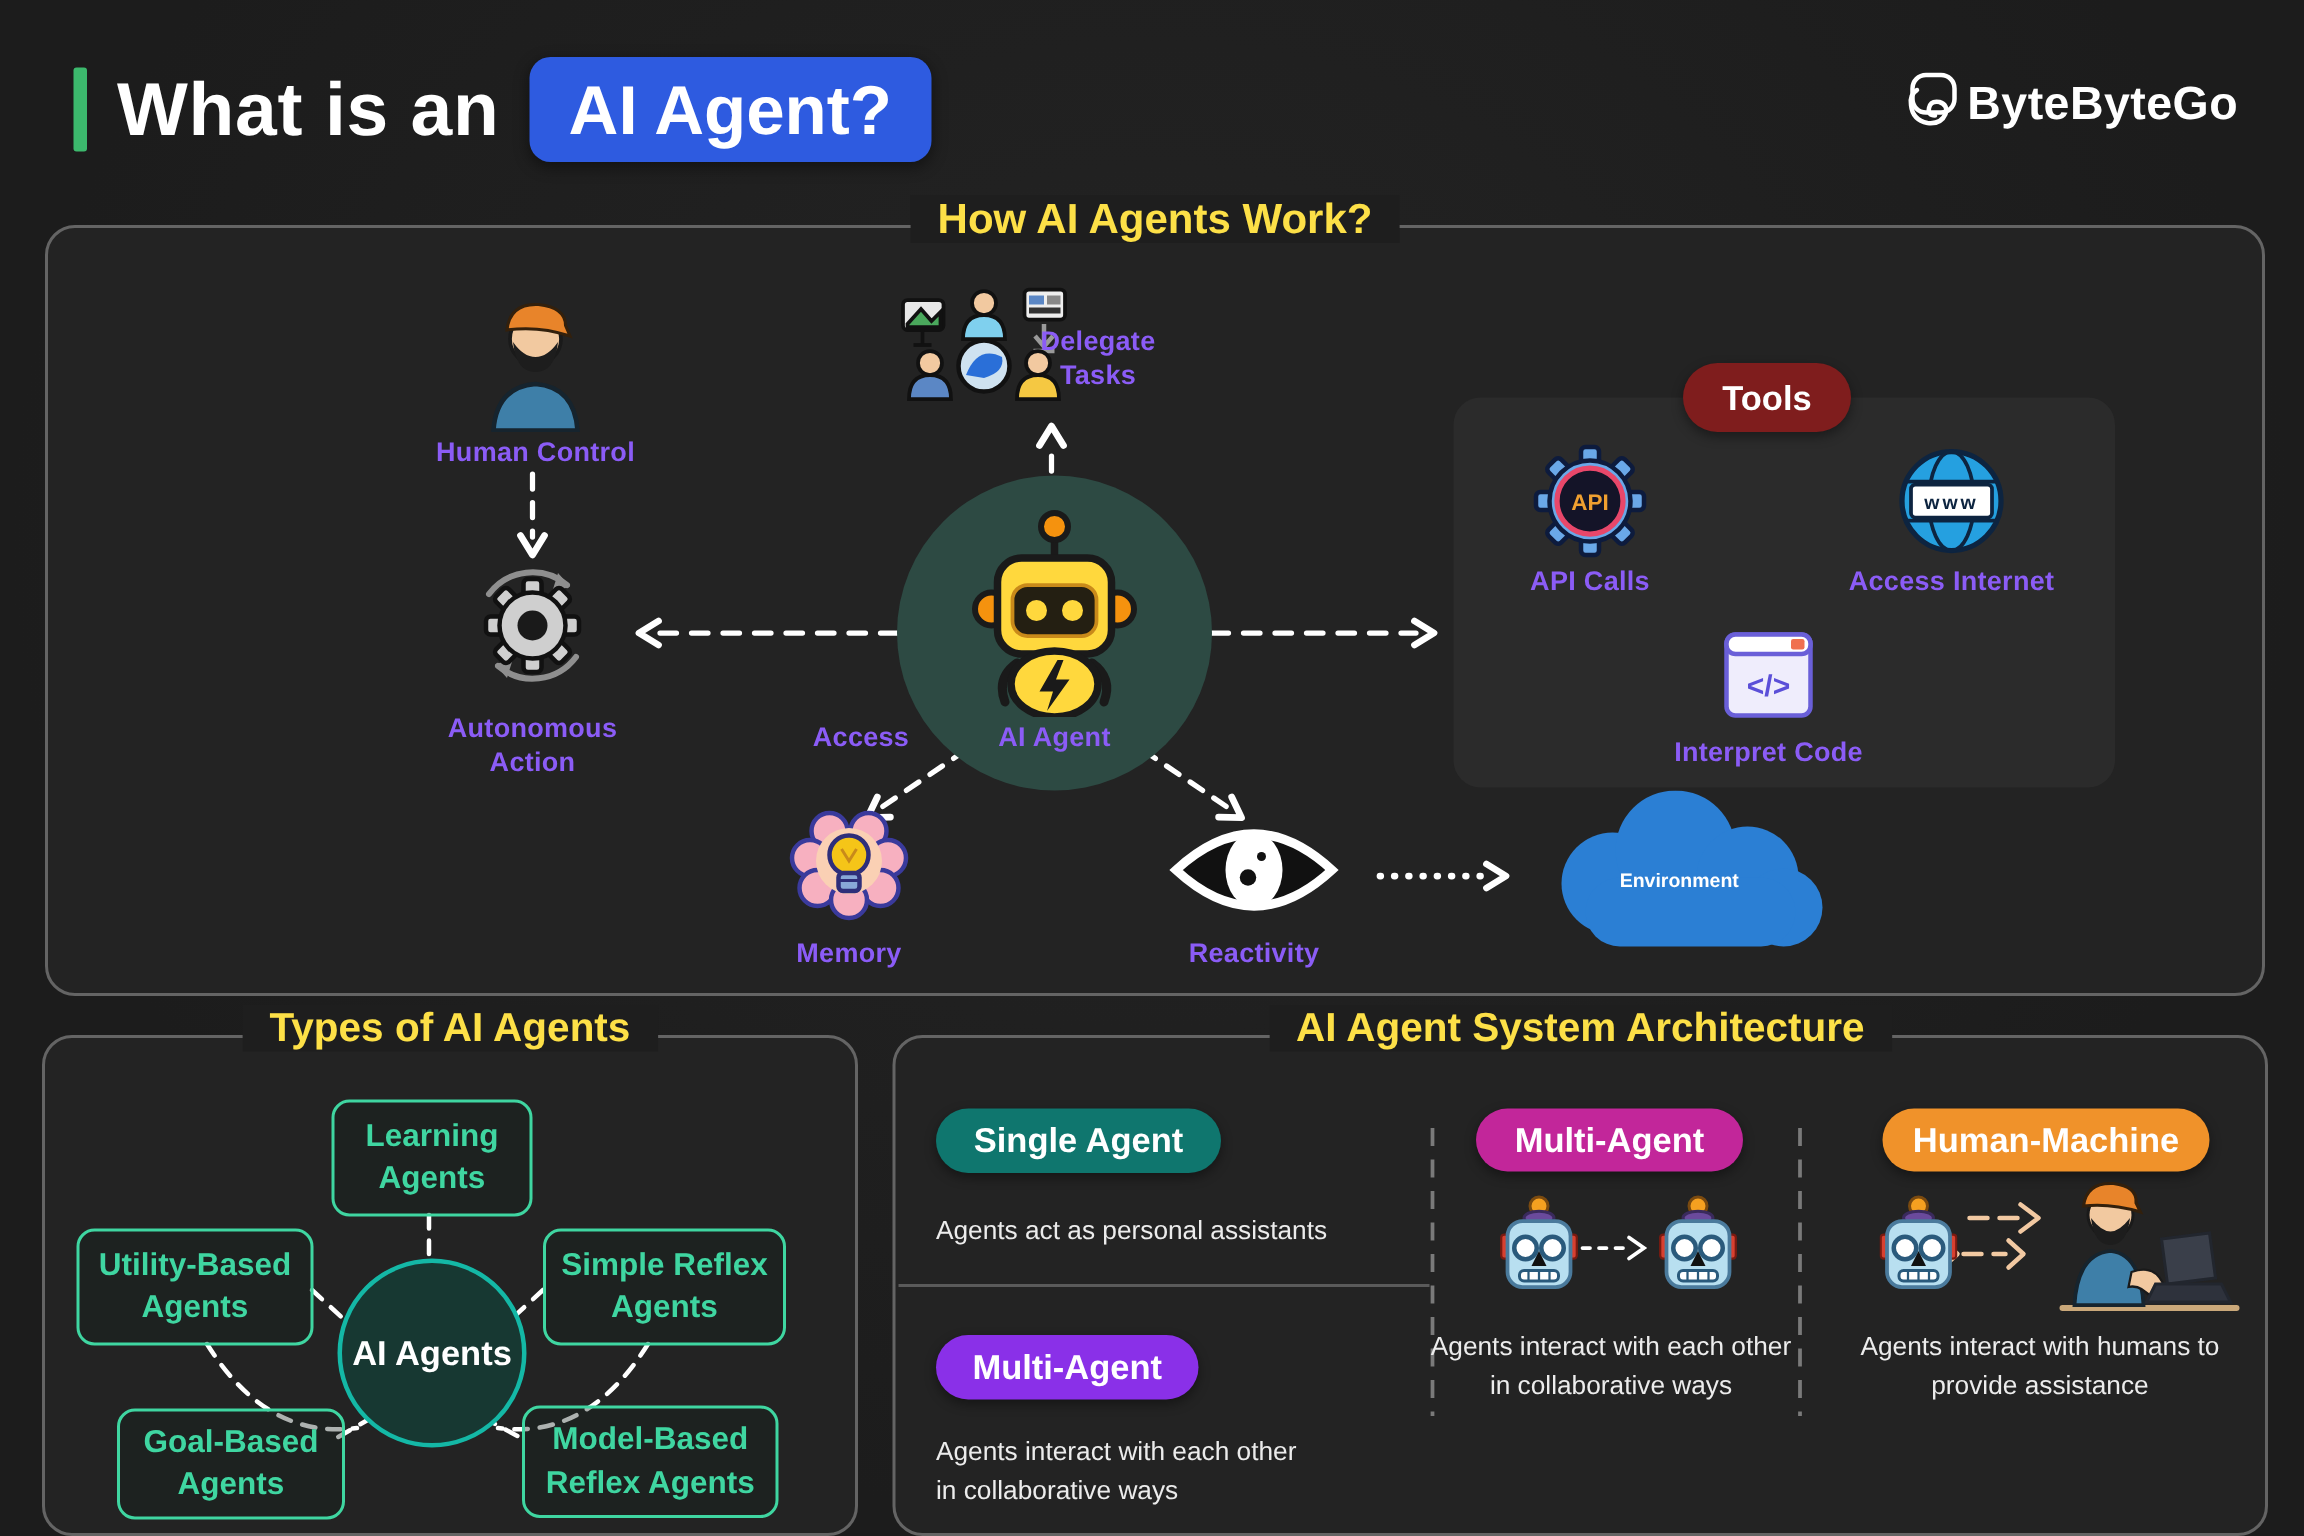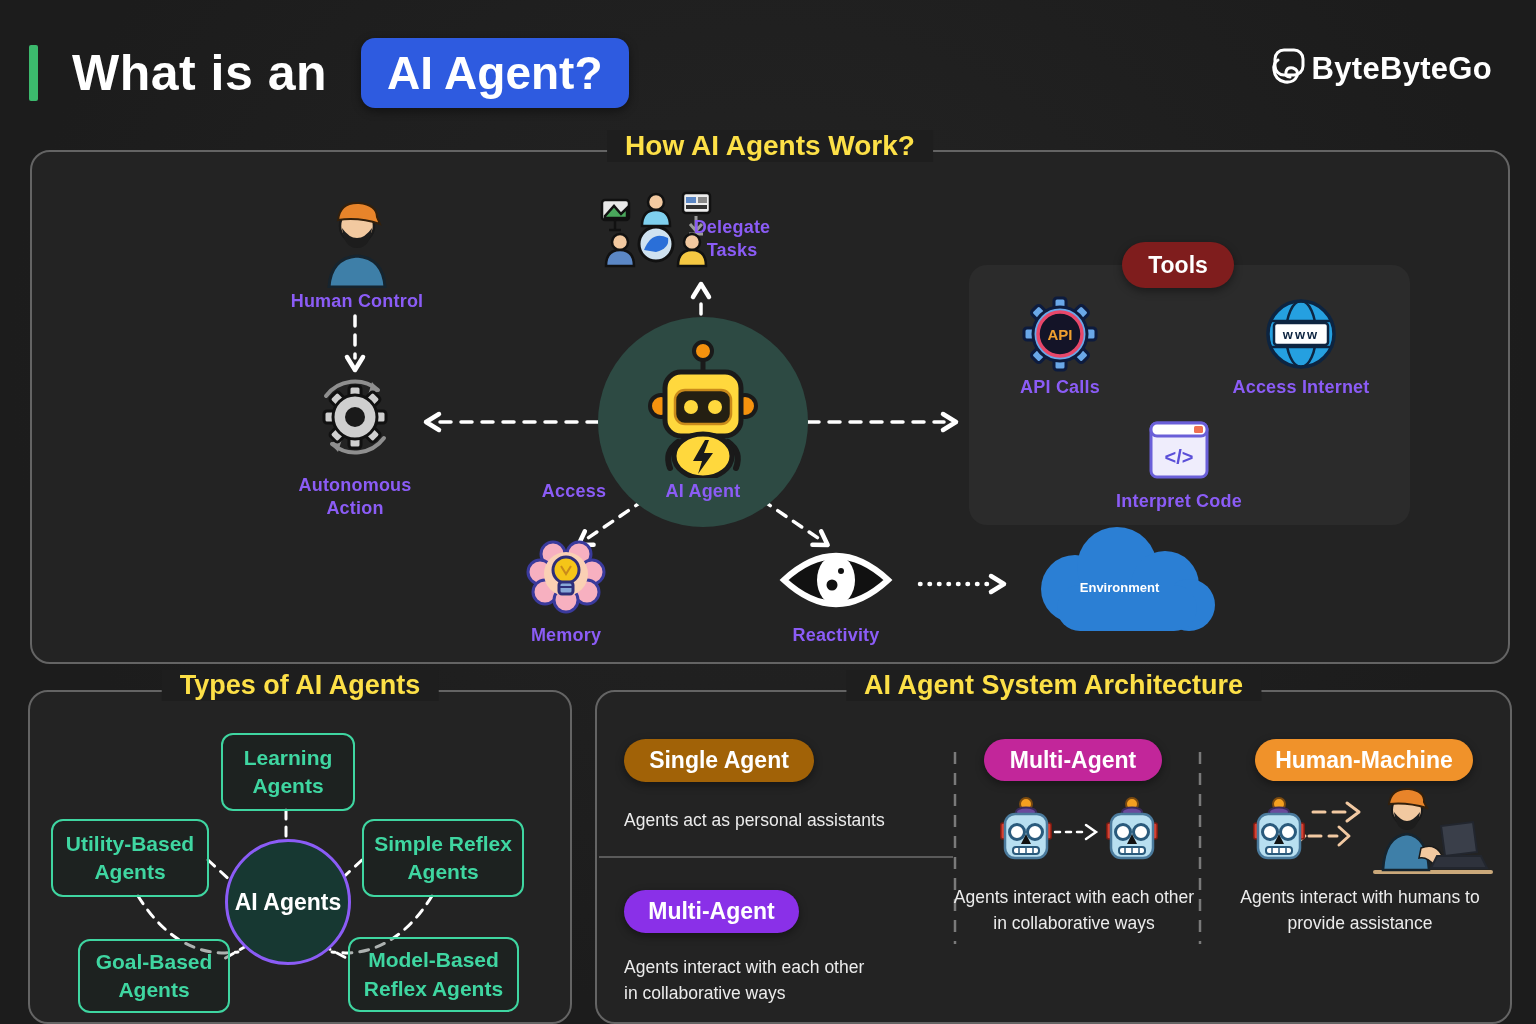--- a/index.html
+++ b/index.html
@@ -14,7 +14,7 @@
   svg text{font-family:"Liberation Sans", sans-serif;}
 
   
-  .hdr{position:absolute;left:29px;top:38px;display:flex;align-items:center;gap:34px;}
+  .hdr{position:absolute;left:49px;top:38px;display:flex;align-items:center;gap:20px;}
   .hdr-bar{width:9px;height:56px;background:#3cb96d;border-radius:2px;}
   .hdr-title{color:#fff;font-size:50px;font-weight:800;letter-spacing:.5px;}
   .hdr-badge{background:#2e5be0;color:#fff;font-size:46px;font-weight:800;padding:8px 26px;border-radius:14px;box-shadow:0 3px 10px rgba(0,0,0,.45);}

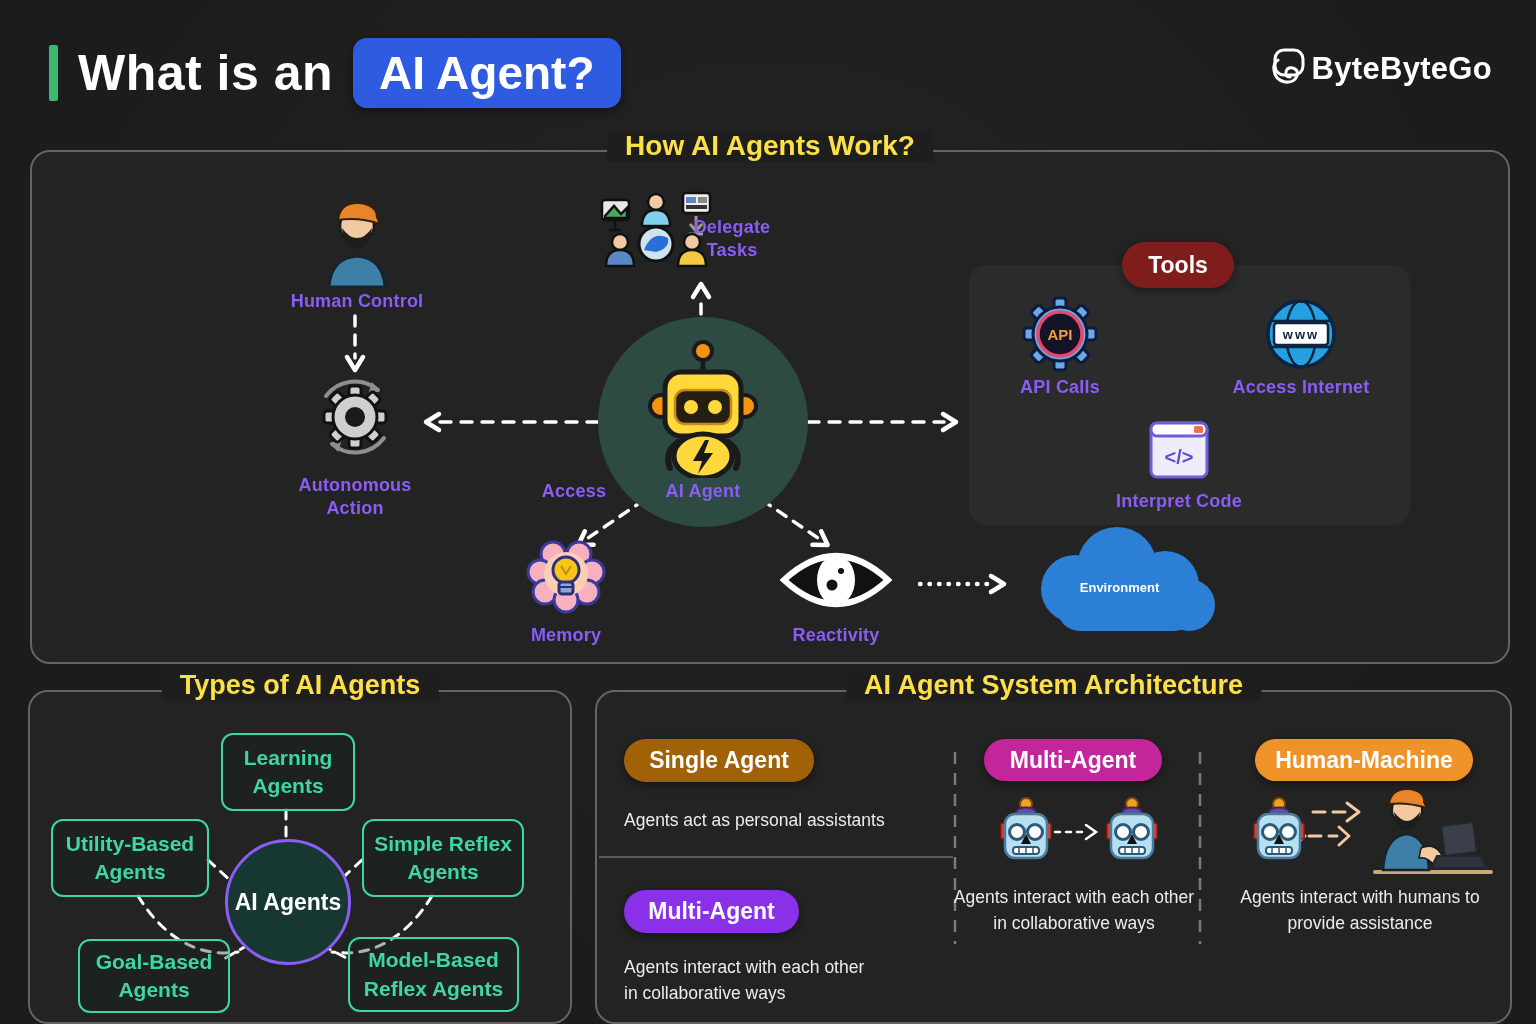--- a/index.html
+++ b/index.html
@@ -284,7 +284,7 @@
       </g>
     </svg>
 
-    <div class="pill" style="left:27px;top:47px;width:190px;height:43px;background:#a16207;">Single Agent</div>
+    <div class="pill" style="left:27px;top:47px;width:190px;height:43px;background:#0f766e;">Single Agent</div>
     <div class="desc" style="left:27px;top:115px;width:320px;">Agents act as personal assistants</div>
     <div class="pill" style="left:27px;top:198px;width:175px;height:43px;background:#8a30e8;">Multi-Agent</div>
     <div class="desc" style="left:27px;top:262px;width:255px;">Agents interact with each other in collaborative ways</div>

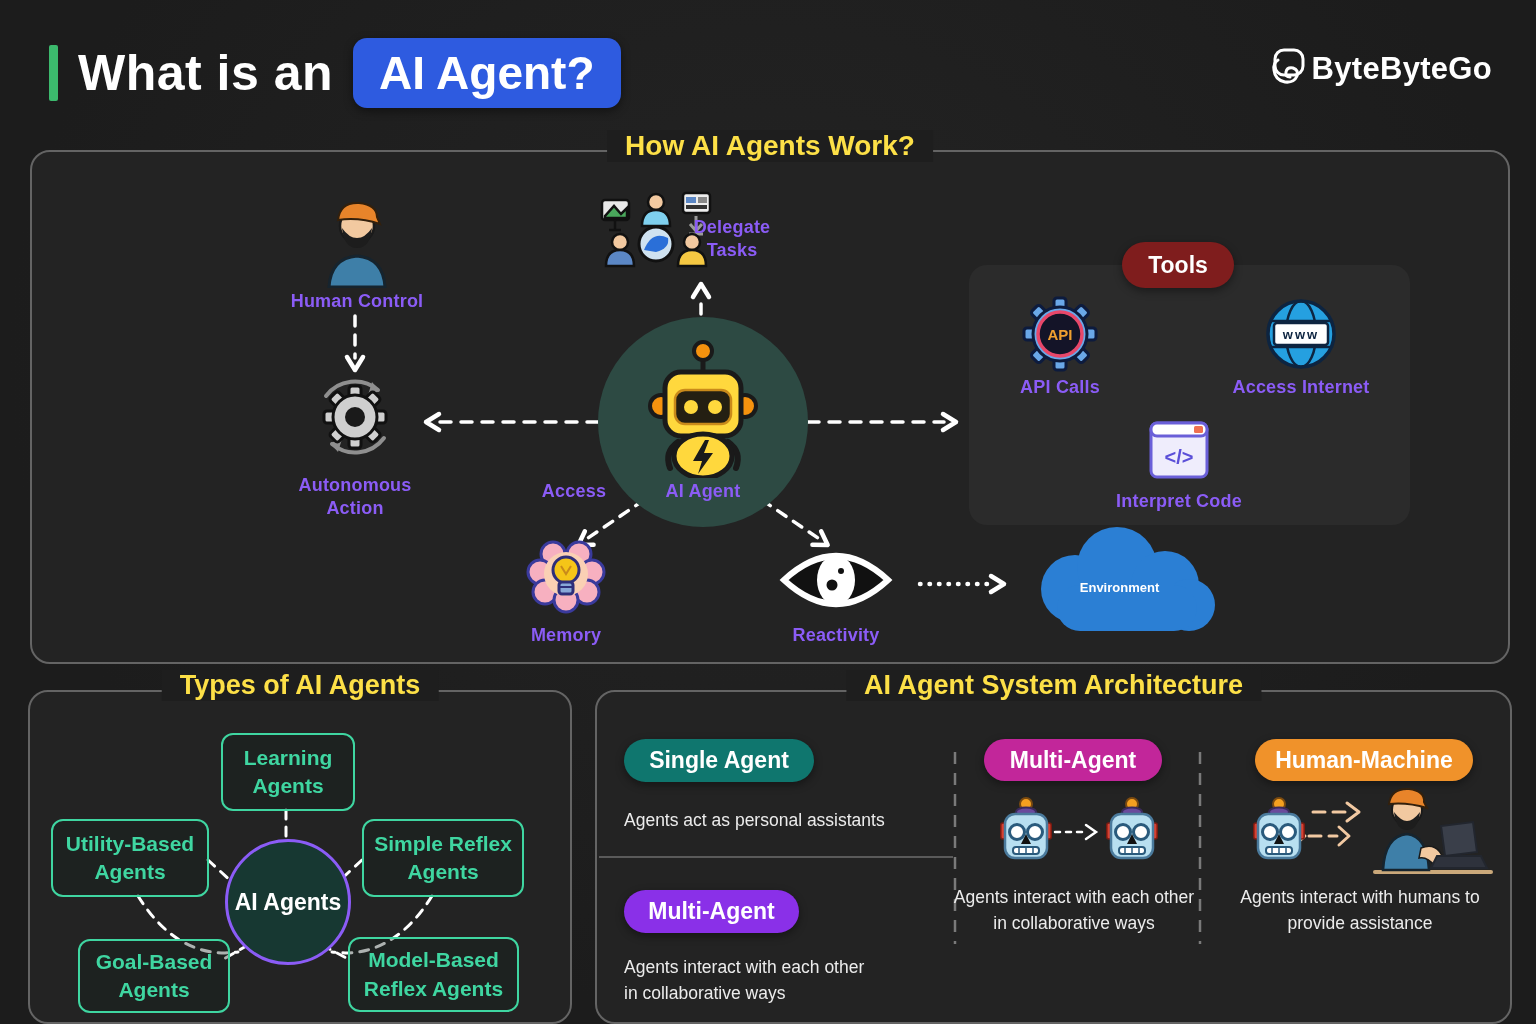--- a/index.html
+++ b/index.html
@@ -38,7 +38,7 @@
 
   
   .tbox{position:absolute;border:2.5px solid #3fd6a1;border-radius:12px;color:#3fd6a1;font-weight:800;font-size:21px;display:flex;align-items:center;justify-content:center;text-align:center;line-height:1.35;background:rgba(20,34,30,.35);}
-  .tcircle{position:absolute;left:195px;top:147px;width:120px;height:120px;border-radius:50%;background:#173832;border:3px solid #8b5cf6;display:flex;align-items:center;justify-content:center;color:#fff;font-size:23px;font-weight:800;z-index:2;}
+  .tcircle{position:absolute;left:195px;top:147px;width:120px;height:120px;border-radius:50%;background:#173832;border:3px solid #14b8a6;display:flex;align-items:center;justify-content:center;color:#fff;font-size:23px;font-weight:800;z-index:2;}
 
   
   .pill{position:absolute;border-radius:22px;color:#fff;font-weight:800;font-size:23px;display:flex;align-items:center;justify-content:center;box-shadow:0 3px 8px rgba(0,0,0,.4);}

